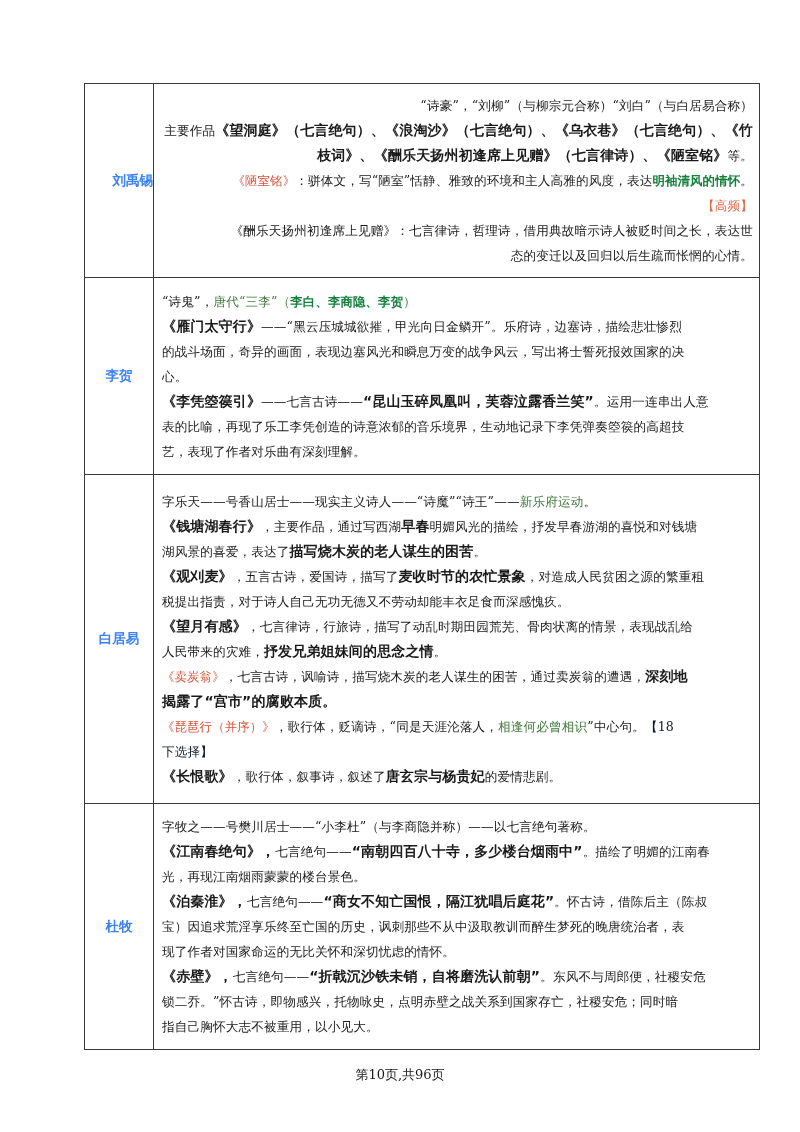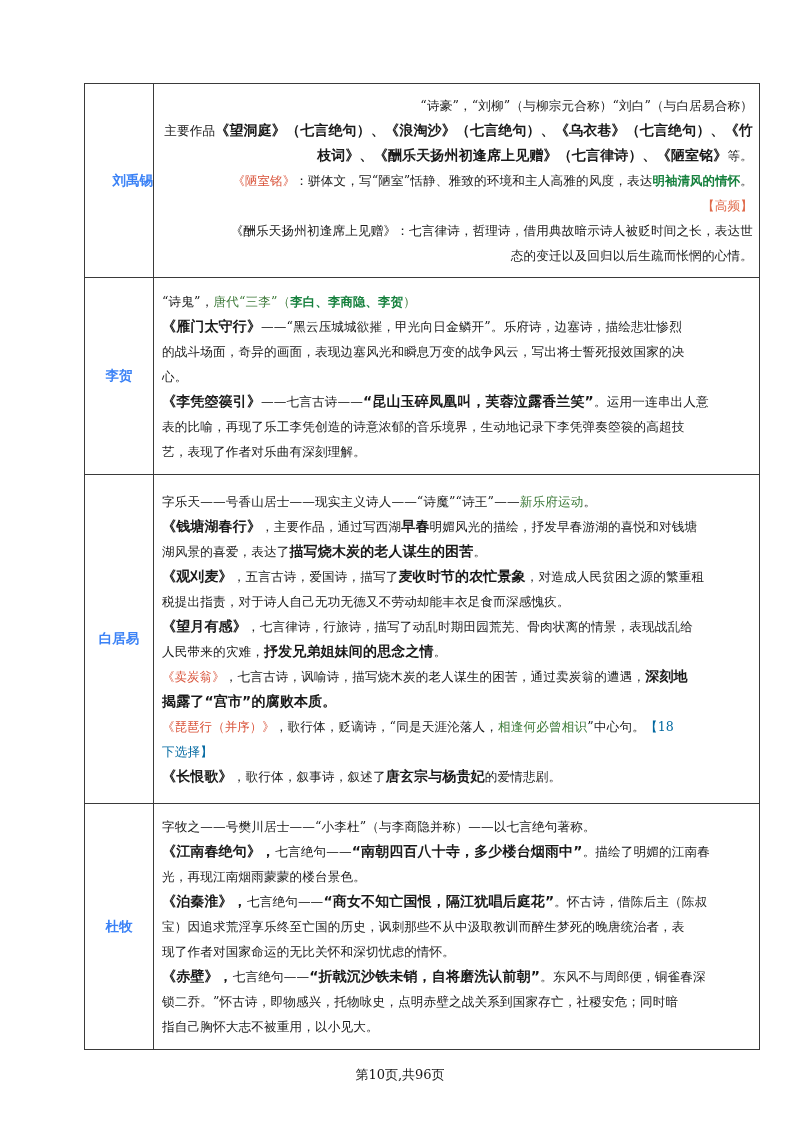--- a/index.html
+++ b/index.html
@@ -16,7 +16,7 @@
   .red { color: #d9533a; font-weight: normal; font-family: "DejaVu Sans", "Liberation Sans", sans-serif; font-size: 12.4px; }
   .green { color: #3e7a3a; }
   .green-b { color: #15803d; font-weight: bold; font-family: "DejaVu Sans", "Liberation Sans", sans-serif; font-size: 12.4px; }
-  .blue { color: #0369a1; margin-top: 48px; }
+  .blue { color: #0f172a; margin-top: 48px; }
   .orange { color: #e06a4a; }
   .footer { position: absolute; top: 1066px; left: 0; width: 800px; text-align: center;
             font-size: 13px; color: #1a1a1a; }

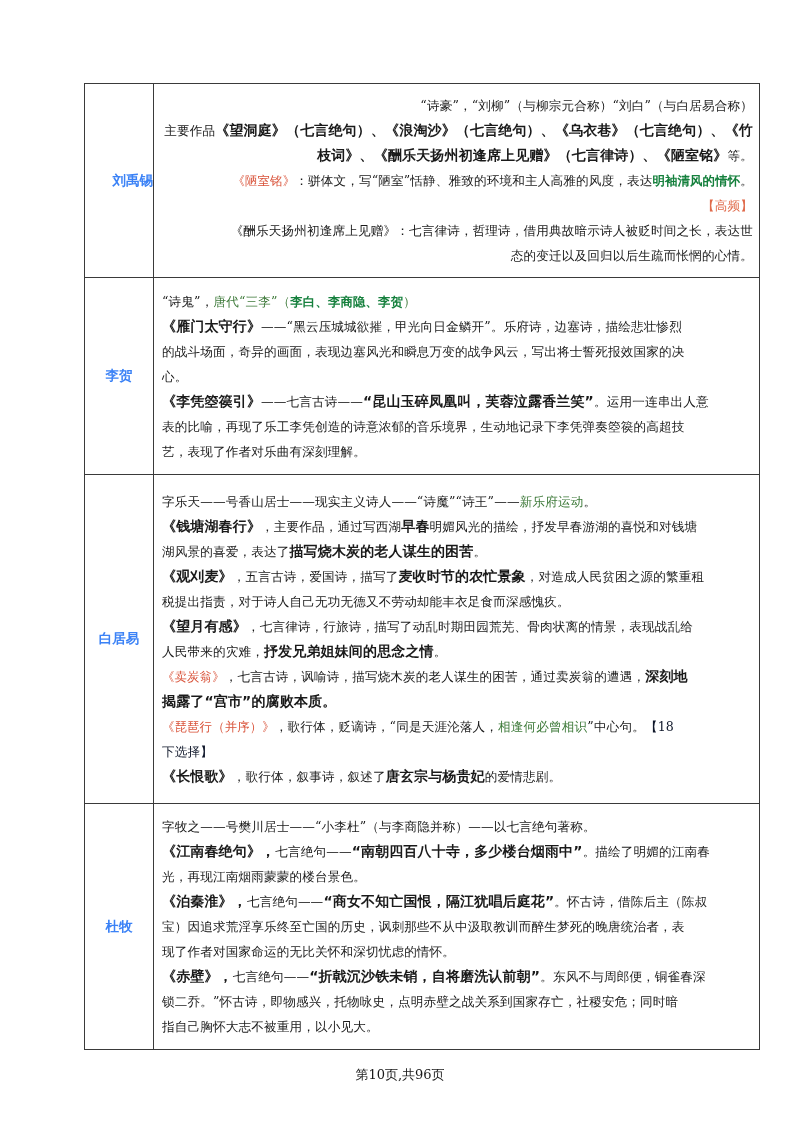--- a/index.html
+++ b/index.html
@@ -81,7 +81,7 @@
             <span class="line"><span class="b">《泊秦淮》，</span><span>七言绝句——</span><span class="b">“商女不知亡国恨，隔江犹唱后庭花”</span><span>。怀古诗，借陈后主（陈叔</span></span>
             <span class="line"><span>宝）因追求荒淫享乐终至亡国的历史，讽刺那些不从中汲取教训而醉生梦死的晚唐统治者，表</span></span>
             <span class="line"><span>现了作者对国家命运的无比关怀和深切忧虑的情怀。</span></span>
-            <span class="line"><span class="b">《赤壁》，</span><span>七言绝句——</span><span class="b">“折戟沉沙铁未销，自将磨洗认前朝”</span><span>。东风不与周郎便，铜雀春深</span></span>
+            <span class="line"><span class="b">《赤壁》，</span><span>七言绝句——</span><span class="b">“折戟沉沙铁未销，自将磨洗认前朝”</span><span>。东风不与周郎便，社稷安危</span></span>
             <span class="line"><span>锁二乔。”怀古诗，即物感兴，托物咏史，点明赤壁之战关系到国家存亡，社稷安危；同时暗</span></span>
             <span class="line"><span>指自己胸怀大志不被重用，以小见大。</span></span>
           </td>

